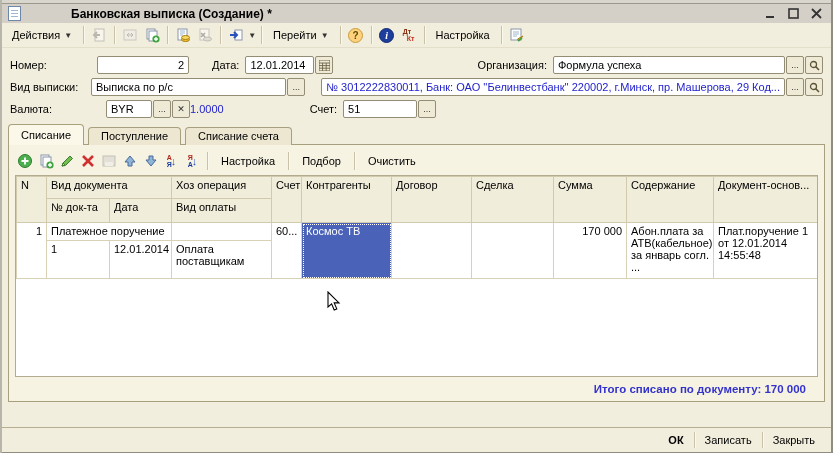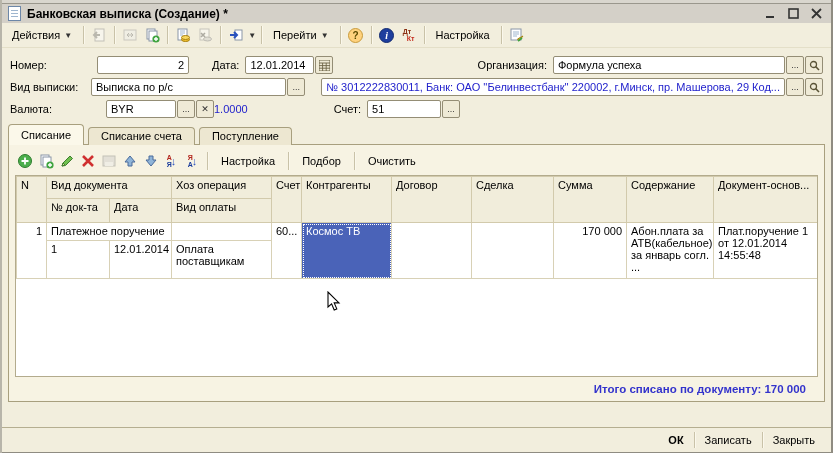--- a/index.html
+++ b/index.html
@@ -13,7 +13,7 @@
   .desktop-strip { height:4px; background:#D9D6CE; border-bottom:1px solid #9A978D; }
 
   
-  .titlebar { height:19px; background:#D4D0C8; display:flex; align-items:center; padding:0 6px; }
+  .titlebar { height:19px; background:#D4D0C8; display:flex; align-items:center; padding:0 6px;gap:44px; }
   .title-icon { width:13px; height:15px; background:#fff; border:1px solid #6D87A8; margin-right:6px;
                 position:relative; flex:0 0 auto; }
   .title-icon i { position:absolute; left:2px; right:2px; height:1px; background:#9FB6CF; }

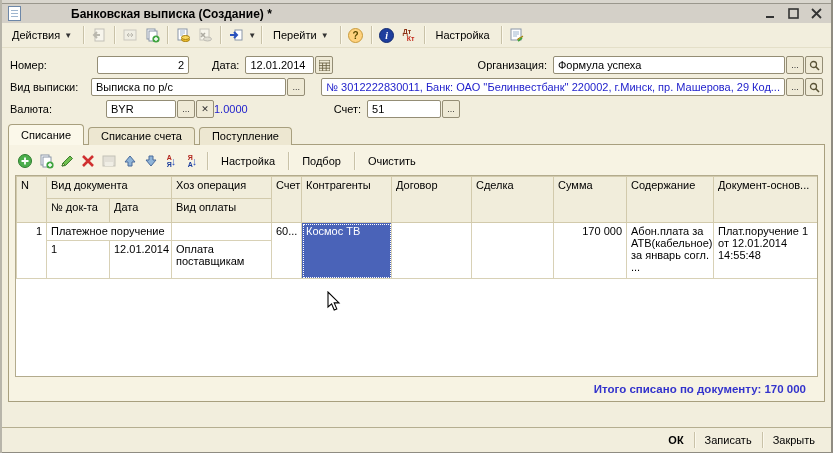--- a/index.html
+++ b/index.html
@@ -261,7 +261,7 @@
     </div>
     <div class="form-row" style="margin-bottom:0">
       <span class="flabel" style="width:96px">Валюта:</span>
-      <span class="field" style="width:108px">
+      <span class="field" style="width:84px">
         <span class="tbox" style="flex:1">BYR</span>
         <span class="sq-btn">...</span>
         <span class="sq-btn">✕</span>

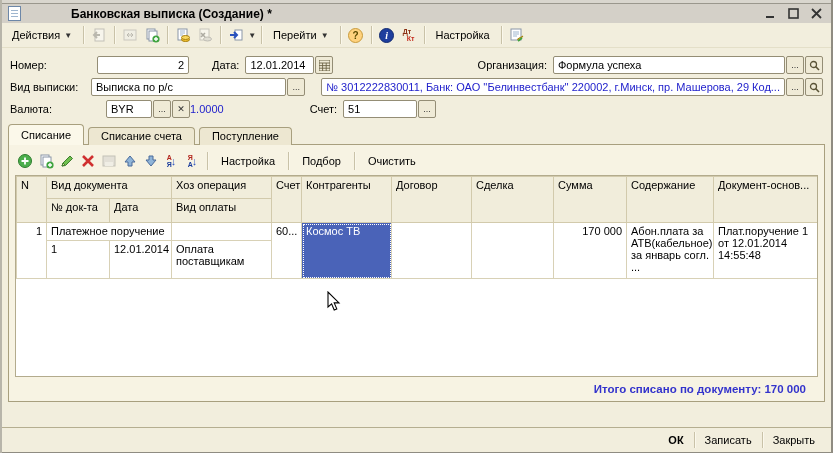--- a/index.html
+++ b/index.html
@@ -277,8 +277,8 @@
 
   <div class="tabs">
     <span class="tab active">Списание</span>
+    <span class="tab">Поступление</span>
     <span class="tab">Списание счета</span>
-    <span class="tab">Поступление</span>
   </div>
 
   <div class="tabpanel">

